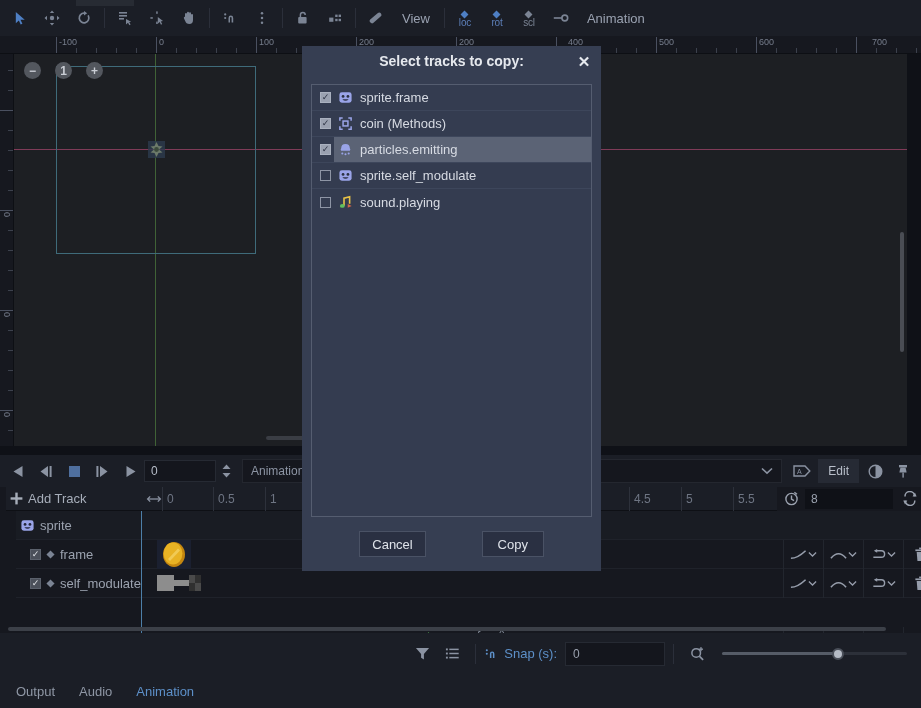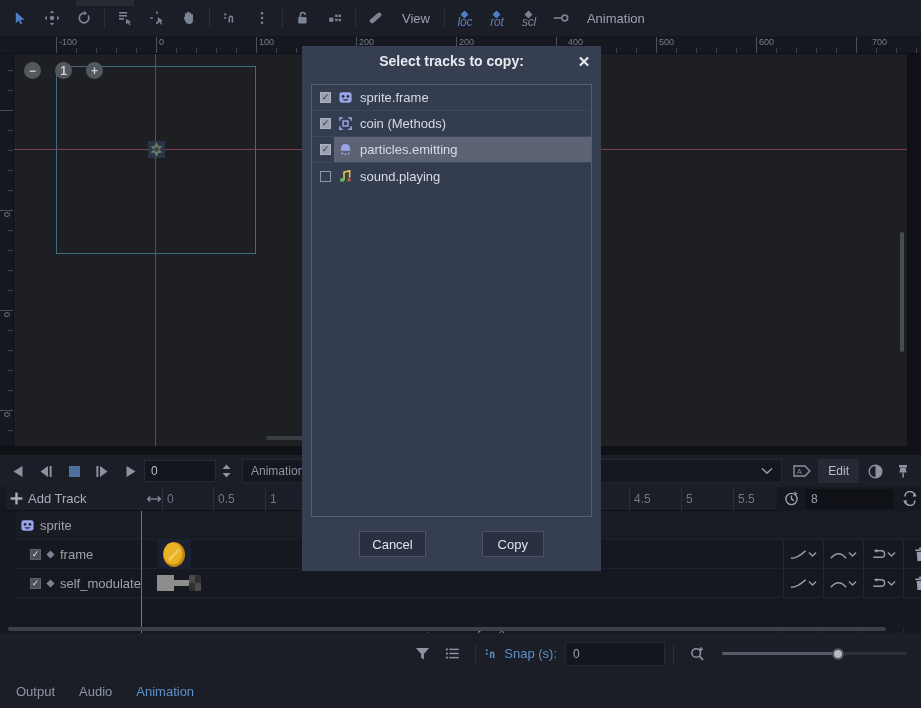--- a/index.html
+++ b/index.html
@@ -37,7 +37,7 @@
     color:#9aa2b1; font-size:13px; flex:0 0 auto;
   }
   .keyicon { color:#5d7fb8; display:flex; flex-direction:column; align-items:center; justify-content:center; }
-  .keyicon .kl { font-size:12px; line-height:7px; letter-spacing:-.2px;font-style:italic; }
+  .keyicon .kl { font-size:10px; line-height:7px; letter-spacing:-.2px; }
 
   
   .ruler-h {

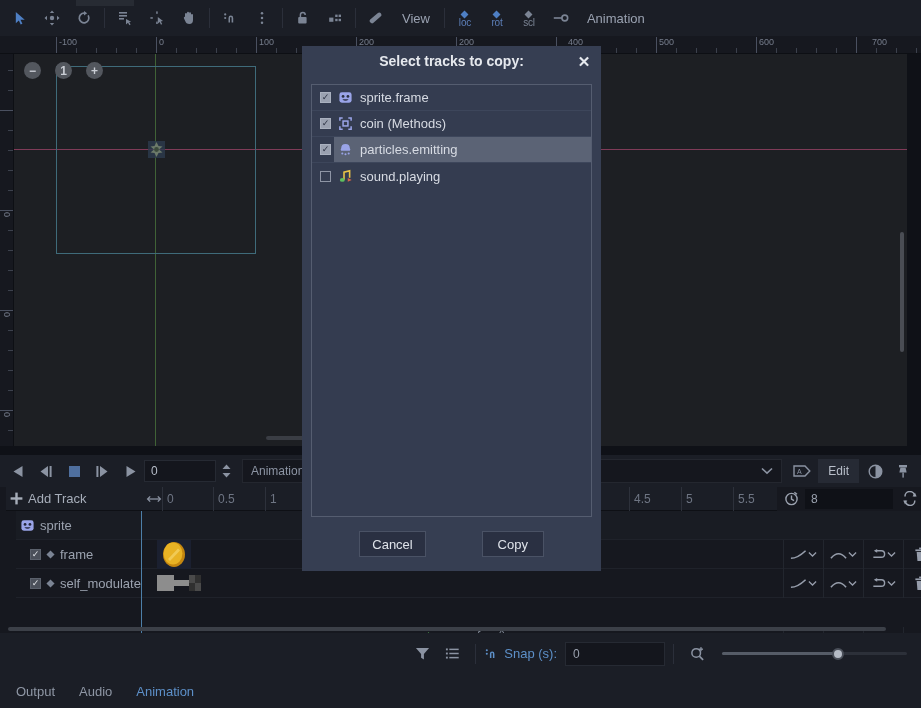--- a/index.html
+++ b/index.html
@@ -886,6 +886,16 @@
         <span>particles.emitting</span>
       </div>
 
+      <div class="dlg-item">
+        <span class="dcb"></span>
+        <svg class="nicon" viewBox="0 0 16 16">
+          <rect x="1.5" y="2.5" width="13" height="11" rx="2.6" fill="#9aa4e8"></rect>
+          <circle cx="5.4" cy="6.8" r="1.5" fill="#2b3142"></circle>
+            <circle cx="10.6" cy="6.8" r="1.5" fill="#2b3142"></circle>
+          <path d="M4.6 9.8 Q8 13 11.4 9.8" fill="#2b3142"></path>
+        </svg>
+        <span>sprite.self_modulate</span>
+      </div>
 
       <div class="dlg-item" style="border-bottom:none">
         <span class="dcb"></span>

